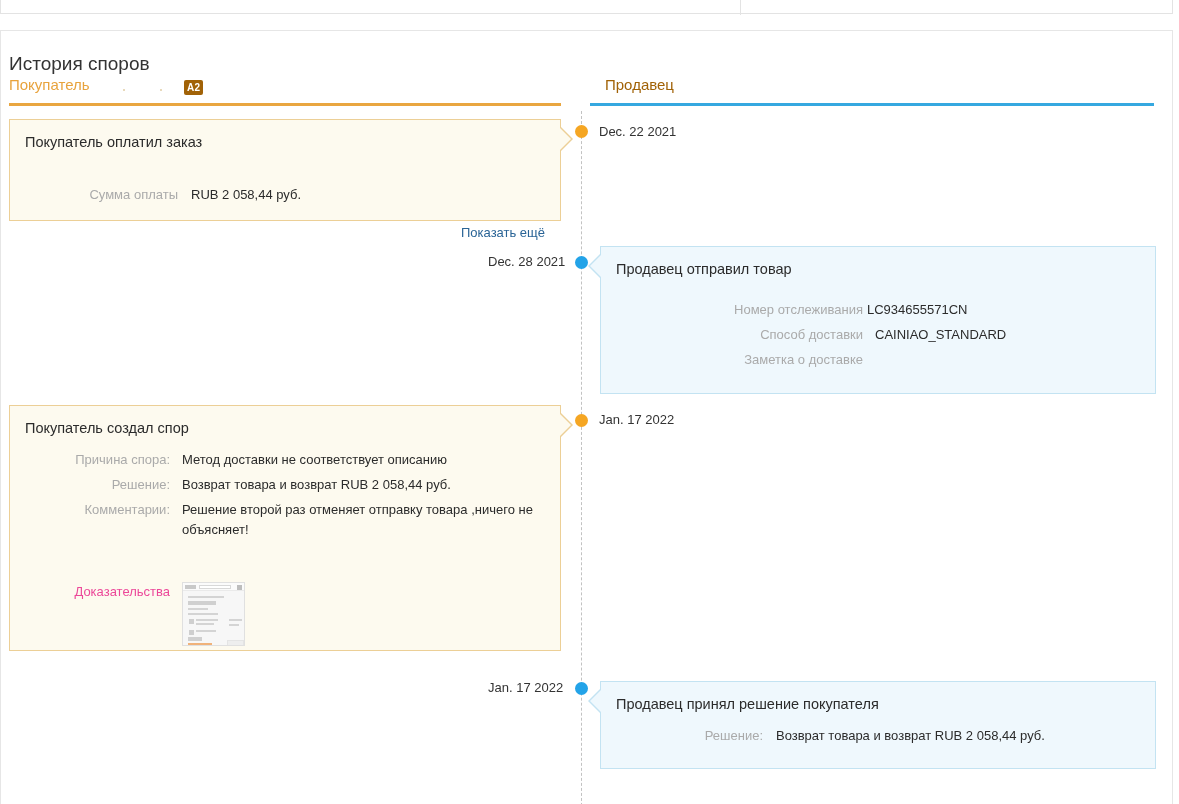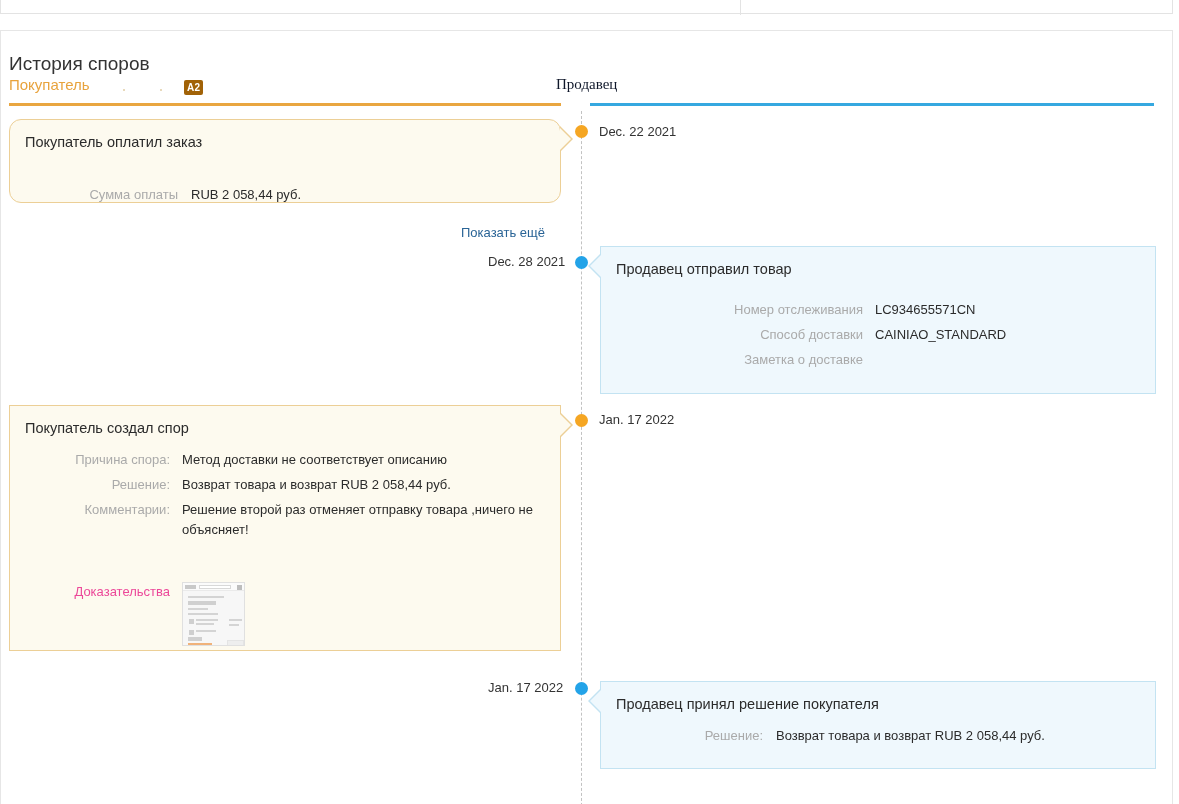--- a/index.html
+++ b/index.html
@@ -53,7 +53,7 @@
     white-space: nowrap;
   }
   .role-head.buyer  { left: 8px;   color: #e8a33d; }
-  .role-head.seller { left: 555px; color: #0f172a; font-family: Liberation Serif, serif; }
+  .role-head.seller { left: 604px; color: #a16207; }
 
   .role-rule {
     position: absolute;

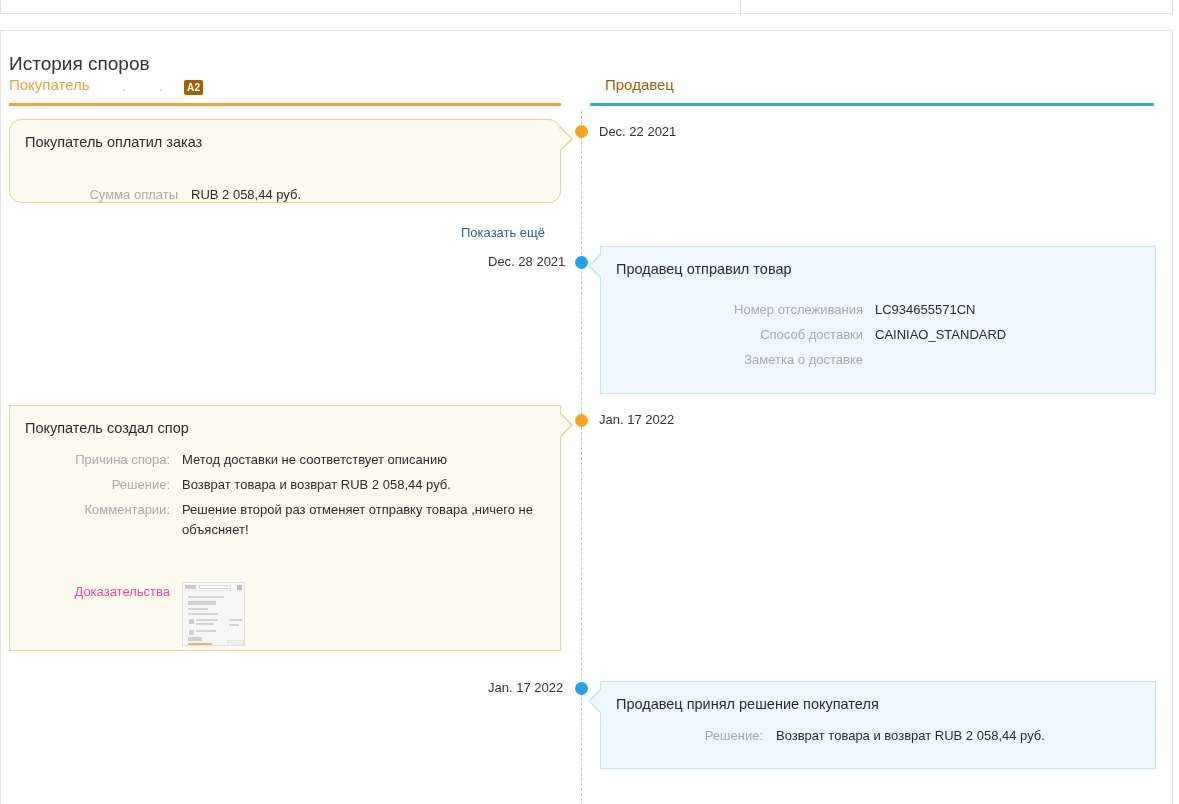--- a/index.html
+++ b/index.html
@@ -286,7 +286,7 @@
   <div class="node buyer" style="top:94px;"></div>
   <div class="date-lbl right-of" style="top:93px;">Dec. 22 2021</div>
 
-  <div class="card buyer" style="top:88px; width:552px; height:84px;border-radius:12px;">
+  <div class="card buyer" style="top:88px; width:552px; height:102px;">
     <span class="notch"></span>
     <span class="notch-fill"></span>
     <div class="card-title">Покупатель оплатил заказ</div>

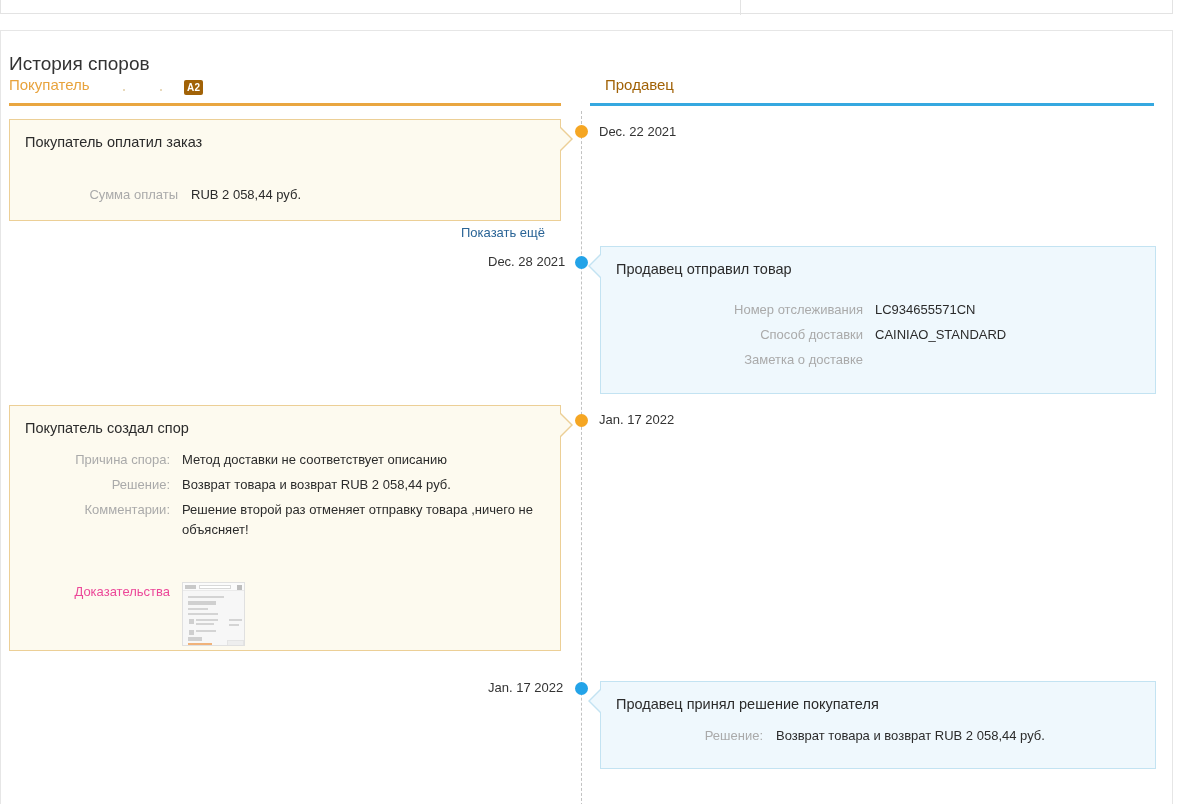--- a/index.html
+++ b/index.html
@@ -306,7 +306,7 @@
     <div class="card-title">Продавец отправил товар</div>
     <div class="kv" style="left:0; top:53px; width:100%;">
       <span class="k" style="left:0; width:262px;">Номер отслеживания</span>
-      <span class="v" style="left:274px;">LC934655571CN</span>
+      <span class="v" style="left:266px;">LC934655571CN</span>
     </div>
     <div class="kv" style="left:0; top:78px; width:100%;">
       <span class="k" style="left:0; width:262px;">Способ доставки</span>

